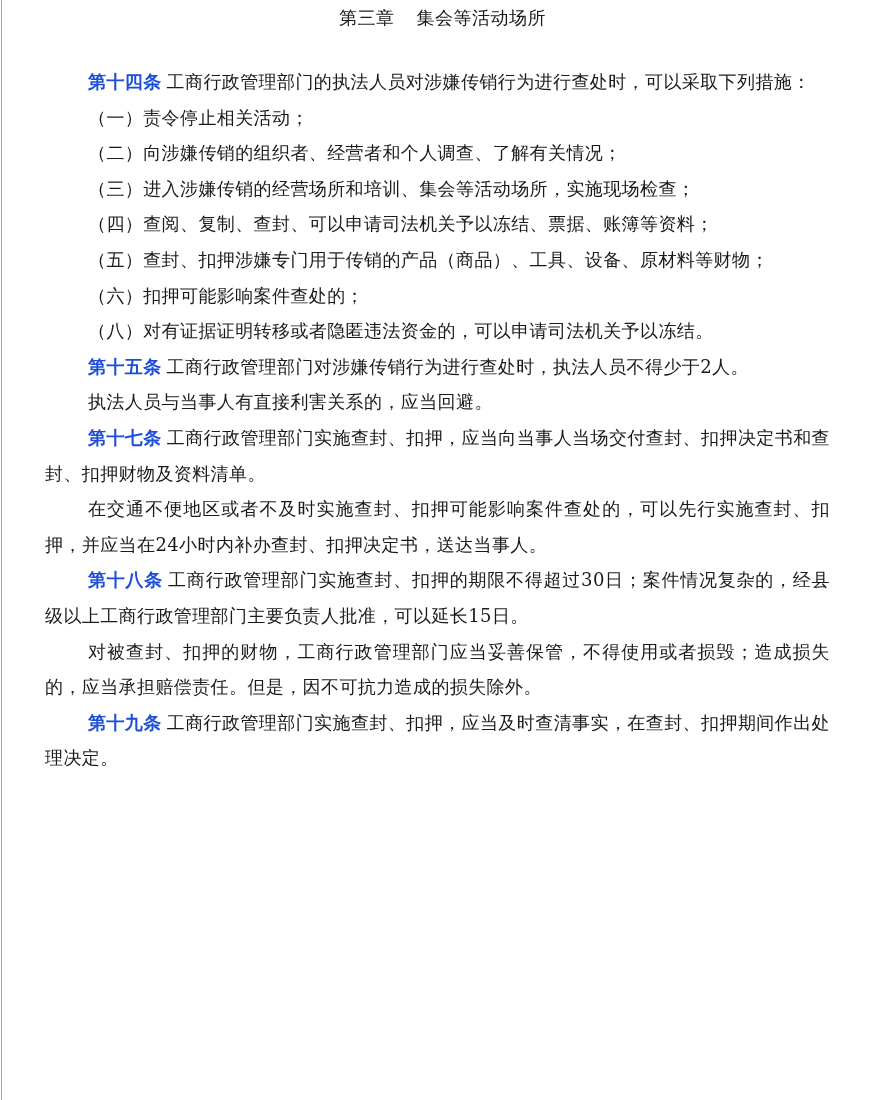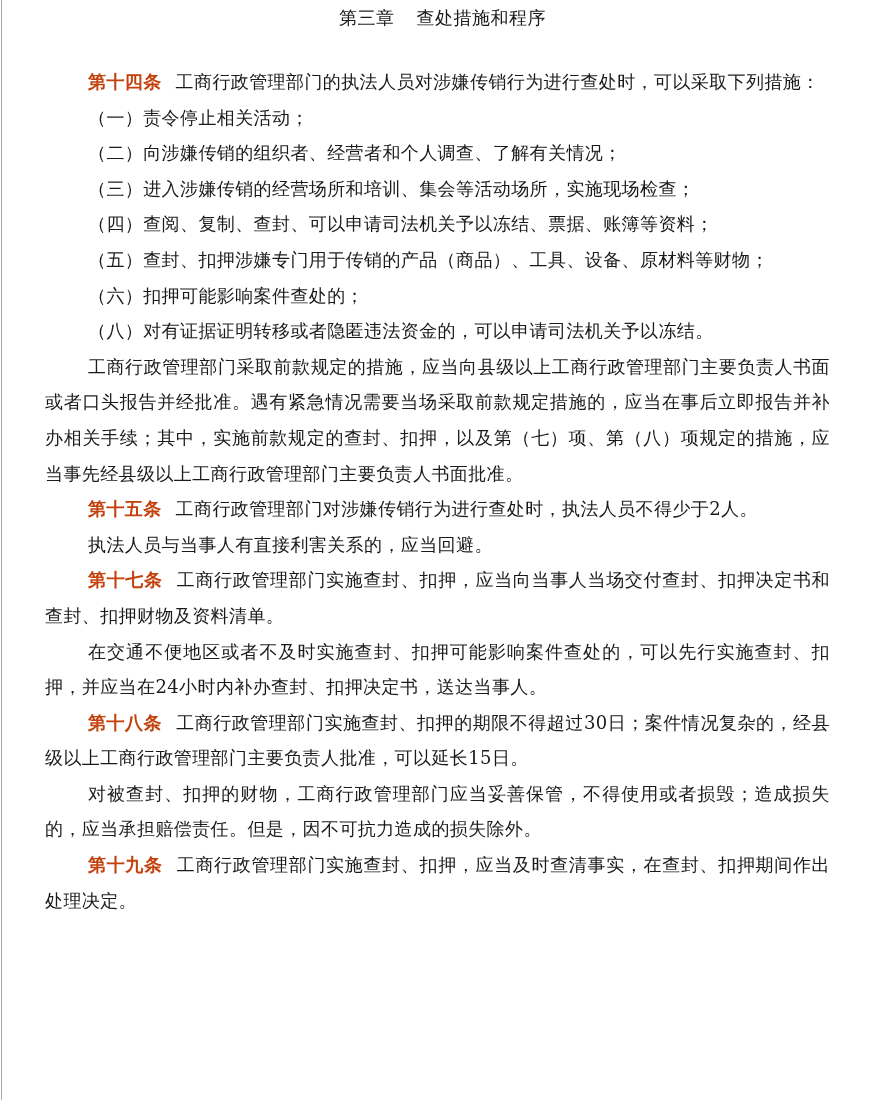--- a/index.html
+++ b/index.html
@@ -69,7 +69,7 @@
 
 <div class="page">
   <div class="chapter-title">
-    <span>第三章</span><span class="gap"></span><span>查处措施和程序</span>
+    <span>第三章</span><span class="gap"></span><span>集会等活动场所</span>
   </div>
 
   <div class="body-text">

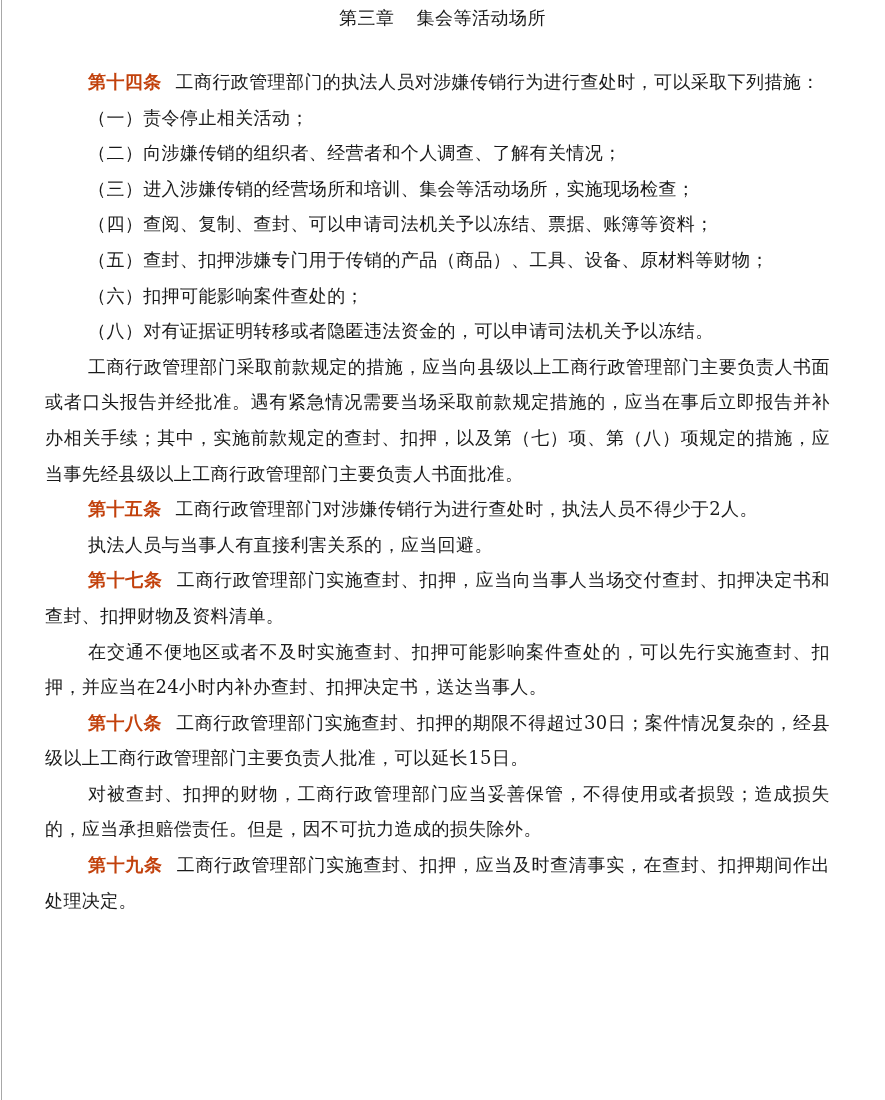--- a/index.html
+++ b/index.html
@@ -58,8 +58,8 @@
     }
     .article-num {
       font-weight: bold;
-      margin-right: 14px;
-      color: #c2410c;
+      margin-right: 5px;
+      color: #1d4ed8;
     }
   </style>
 </head>

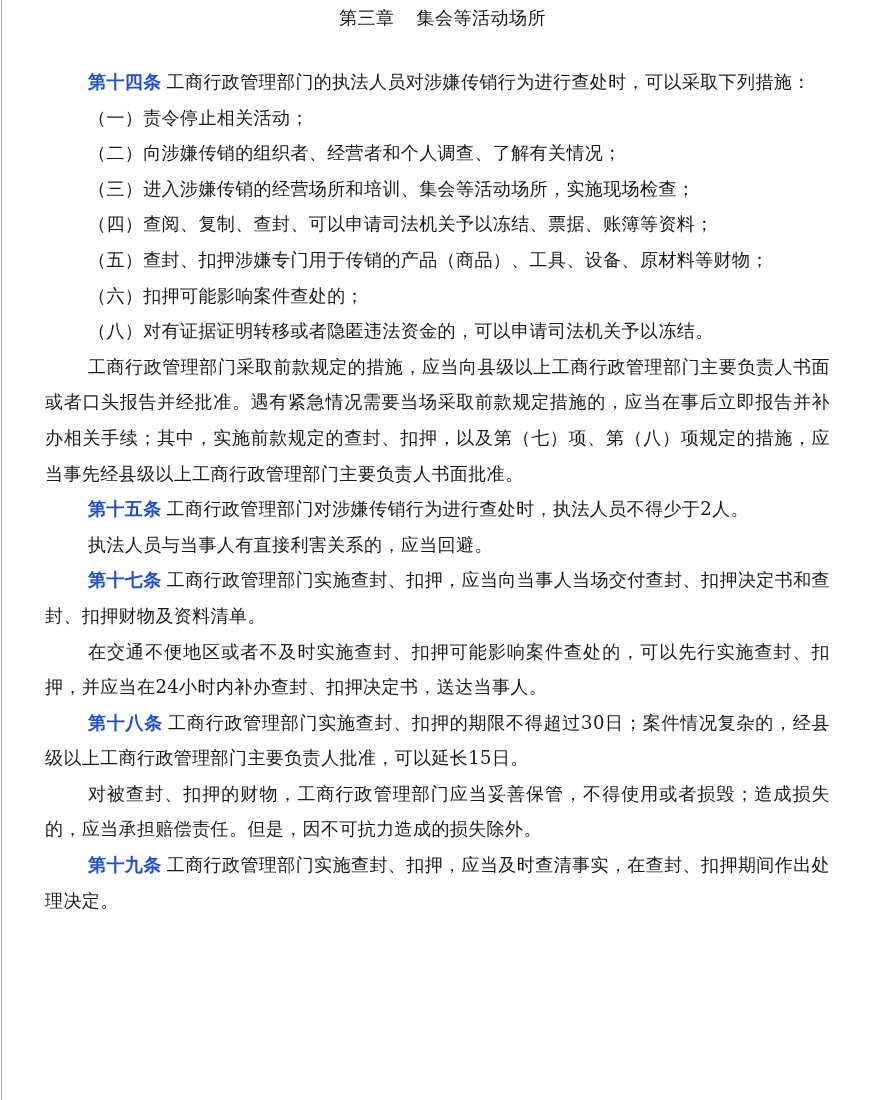--- a/index.html
+++ b/index.html
@@ -81,7 +81,6 @@
     <p class="para"><span>（五）查封、扣押涉嫌专门用于传销的产品（商品）、工具、设备、原材料等财物；</span></p>
     <p class="para"><span>（六）扣押可能影响案件查处的；</span></p>
     <p class="para"><span>（八）对有证据证明转移或者隐匿违法资金的，可以申请司法机关予以冻结。</span></p>
-    <p class="para"><span>工商行政管理部门采取前款规定的措施，应当向县级以上工商行政管理部门主要负责人书面或者口头报告并经批准。遇有紧急情况需要当场采取前款规定措施的，应当在事后立即报告并补办相关手续；其中，实施前款规定的查封、扣押，以及第（七）项、第（八）项规定的措施，应当事先经县级以上工商行政管理部门主要负责人书面批准。</span></p>
     <p class="para"><span class="article-num">第十五条</span><span>工商行政管理部门对涉嫌传销行为进行查处时，执法人员不得少于2人。</span></p>
     <p class="para"><span>执法人员与当事人有直接利害关系的，应当回避。</span></p>
     <p class="para"><span class="article-num">第十七条</span><span>工商行政管理部门实施查封、扣押，应当向当事人当场交付查封、扣押决定书和查封、扣押财物及资料清单。</span></p>

